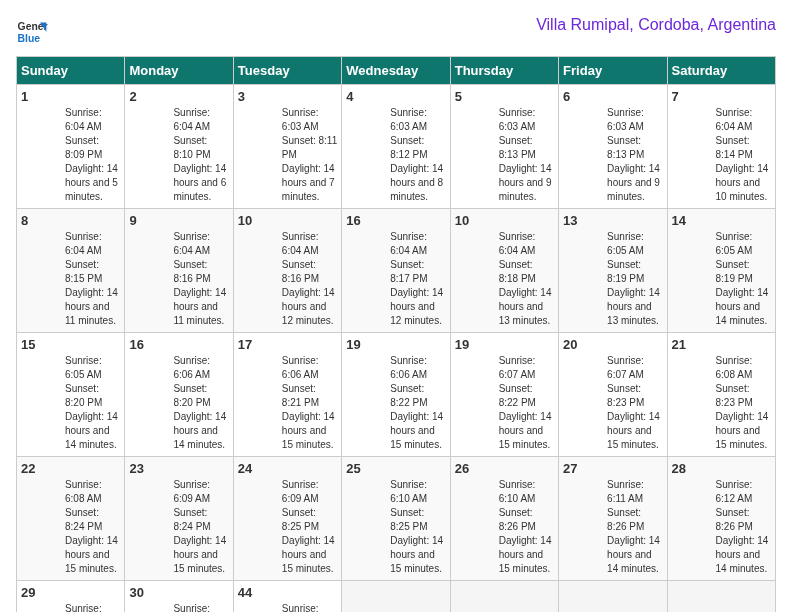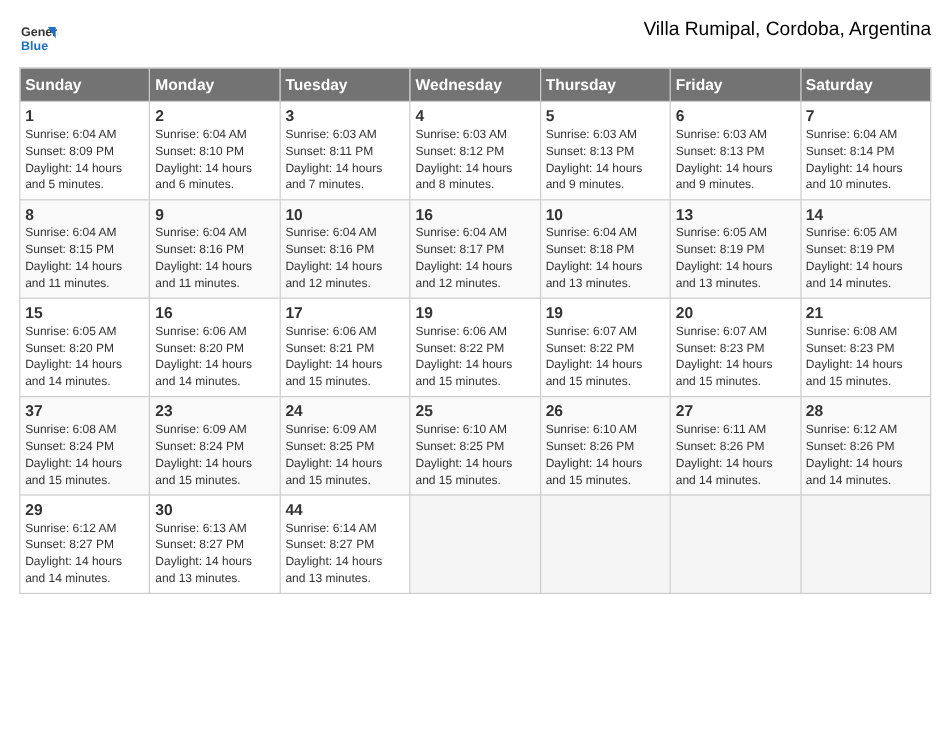--- a/index.html
+++ b/index.html
@@ -35,7 +35,7 @@
     }
     .location-title {
       font-size: 16px;
-      color: #000000;
+      color: #6d28d9;
     }
     table {
       width: 100%;

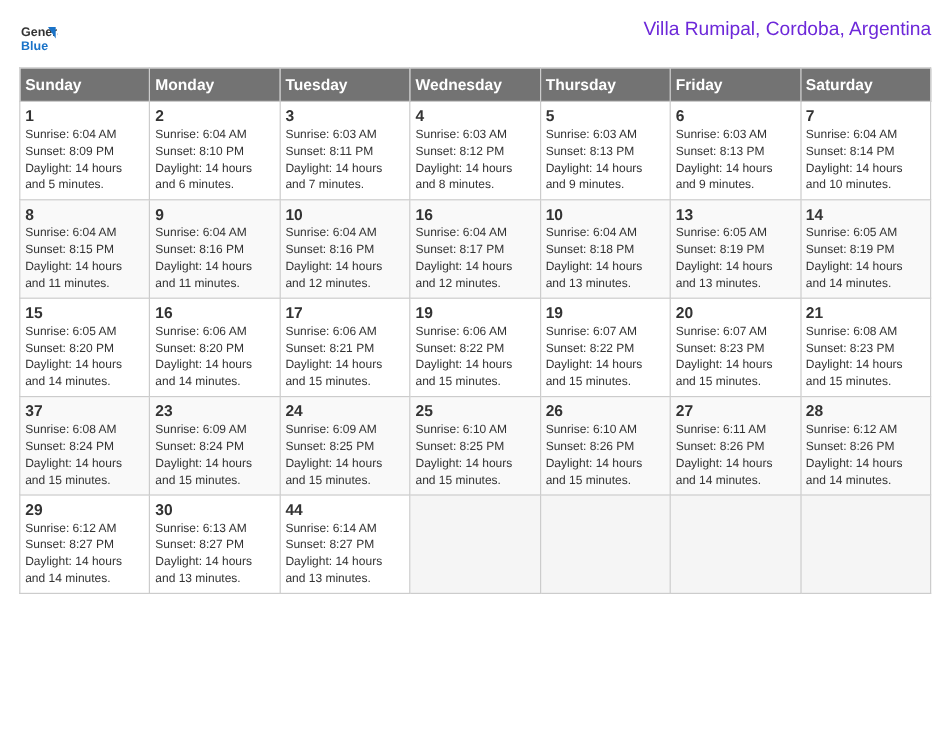--- a/index.html
+++ b/index.html
@@ -43,7 +43,7 @@
       table-layout: fixed;
     }
     th {
-      background-color: #737373;
+      background-color: #0f766e;
       color: #fff;
       font-size: 13px;
       font-weight: bold;

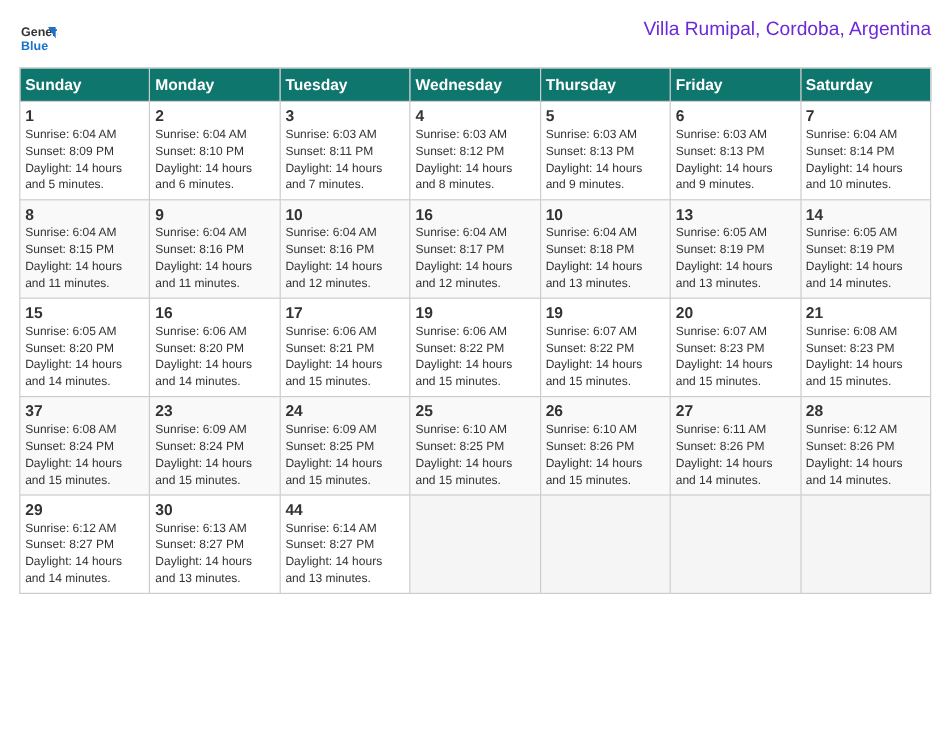--- a/index.html
+++ b/index.html
@@ -74,6 +74,7 @@
       font-size: 10px;
       line-height: 1.4;
       color: #333;
+      margin-left: 44px;
     }
     tr:nth-child(even) td:not(.empty) {
       background: #f9f9f9;

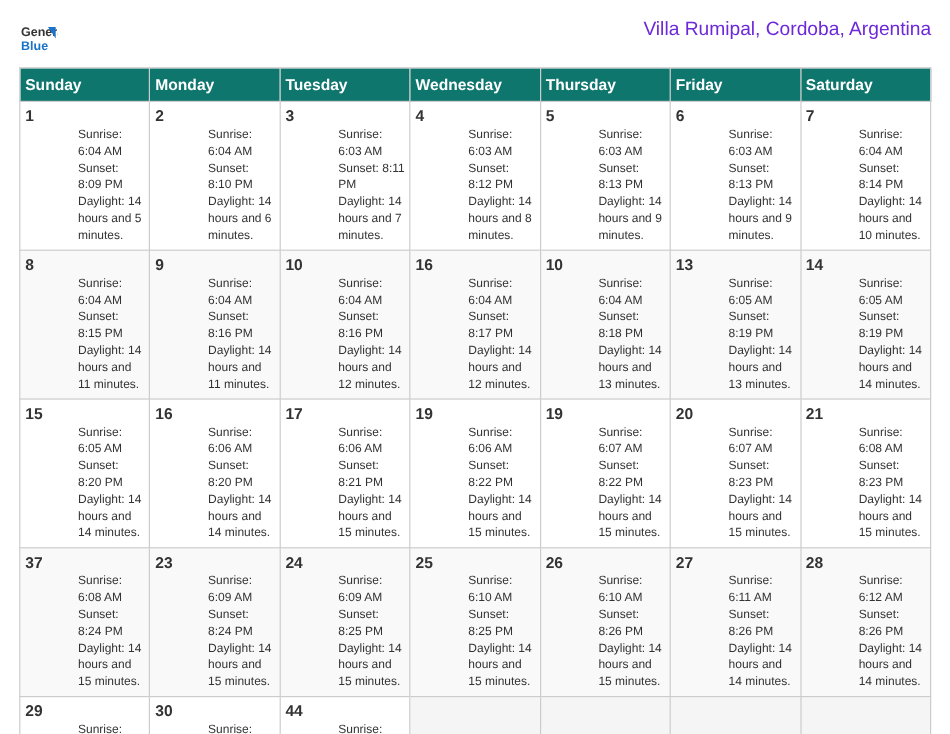--- a/index.html
+++ b/index.html
@@ -285,7 +285,7 @@
       </tr>
       <tr>
         <td>
-        <span class="day-number">37</span>
+        <span class="day-number">22</span>
         <div class="day-info">
           Sunrise: 6:08 AM<br>
           Sunset: 8:24 PM<br>

